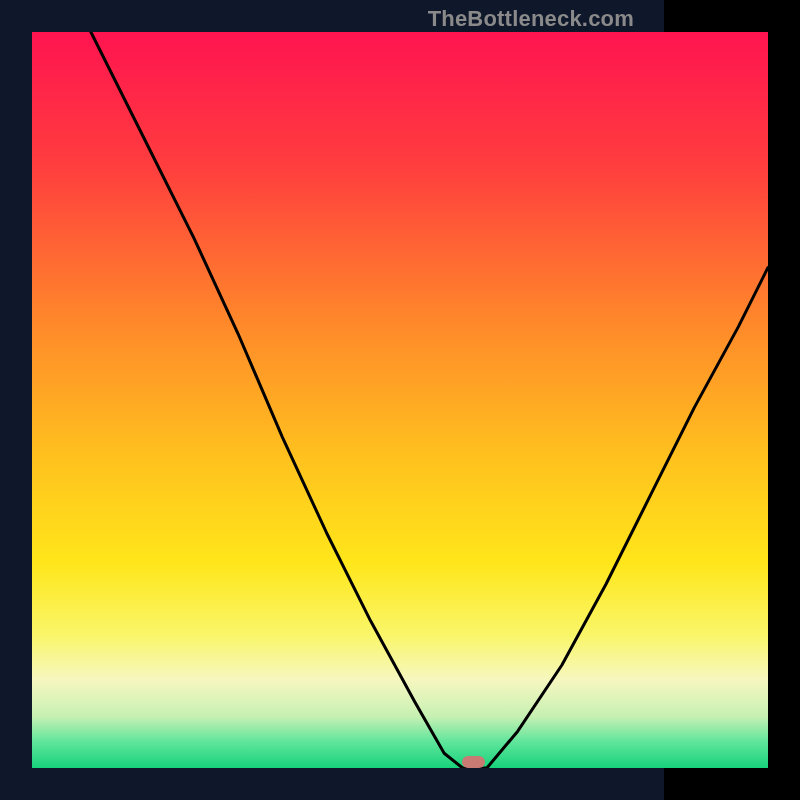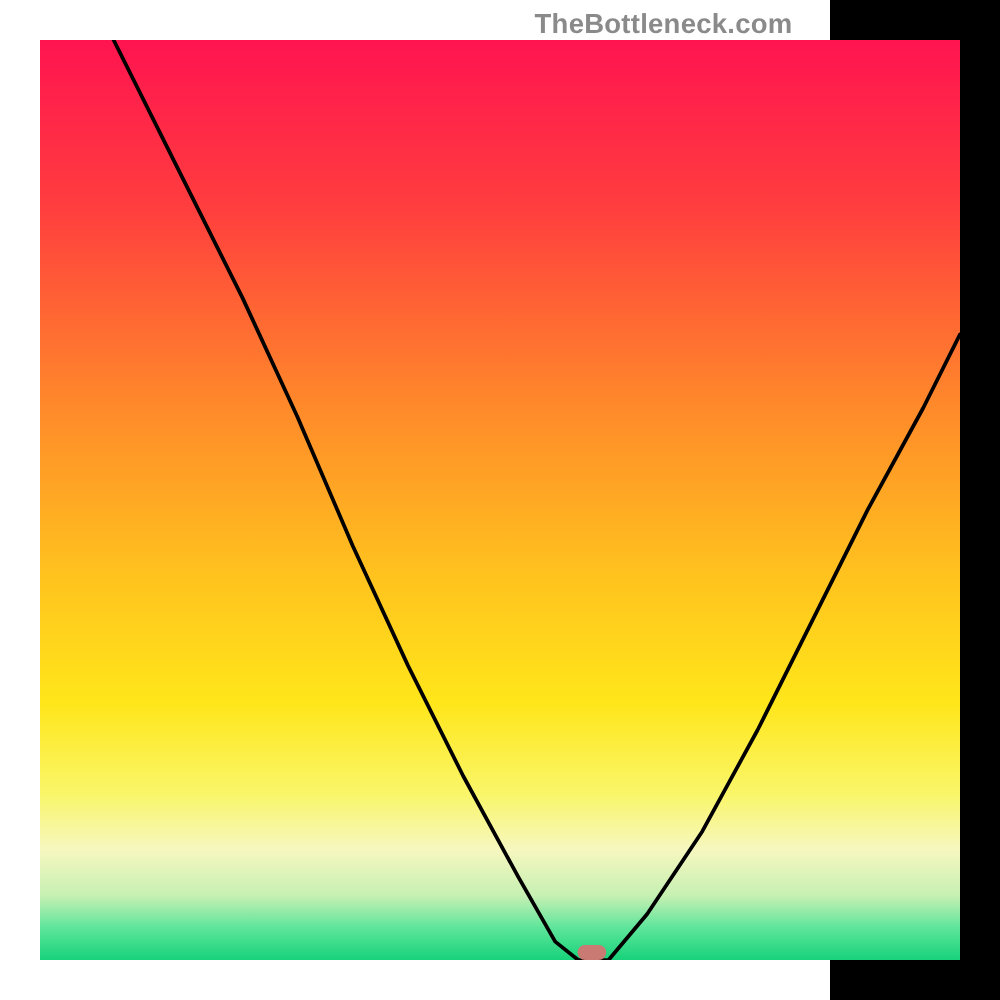--- a/index.html
+++ b/index.html
@@ -14,7 +14,7 @@
     position: relative;
     width: 664px;
     height: 800px;
-    background: #ffffff;
+    background: #0f172a;
   }
   .plot-area {
     position: absolute;

